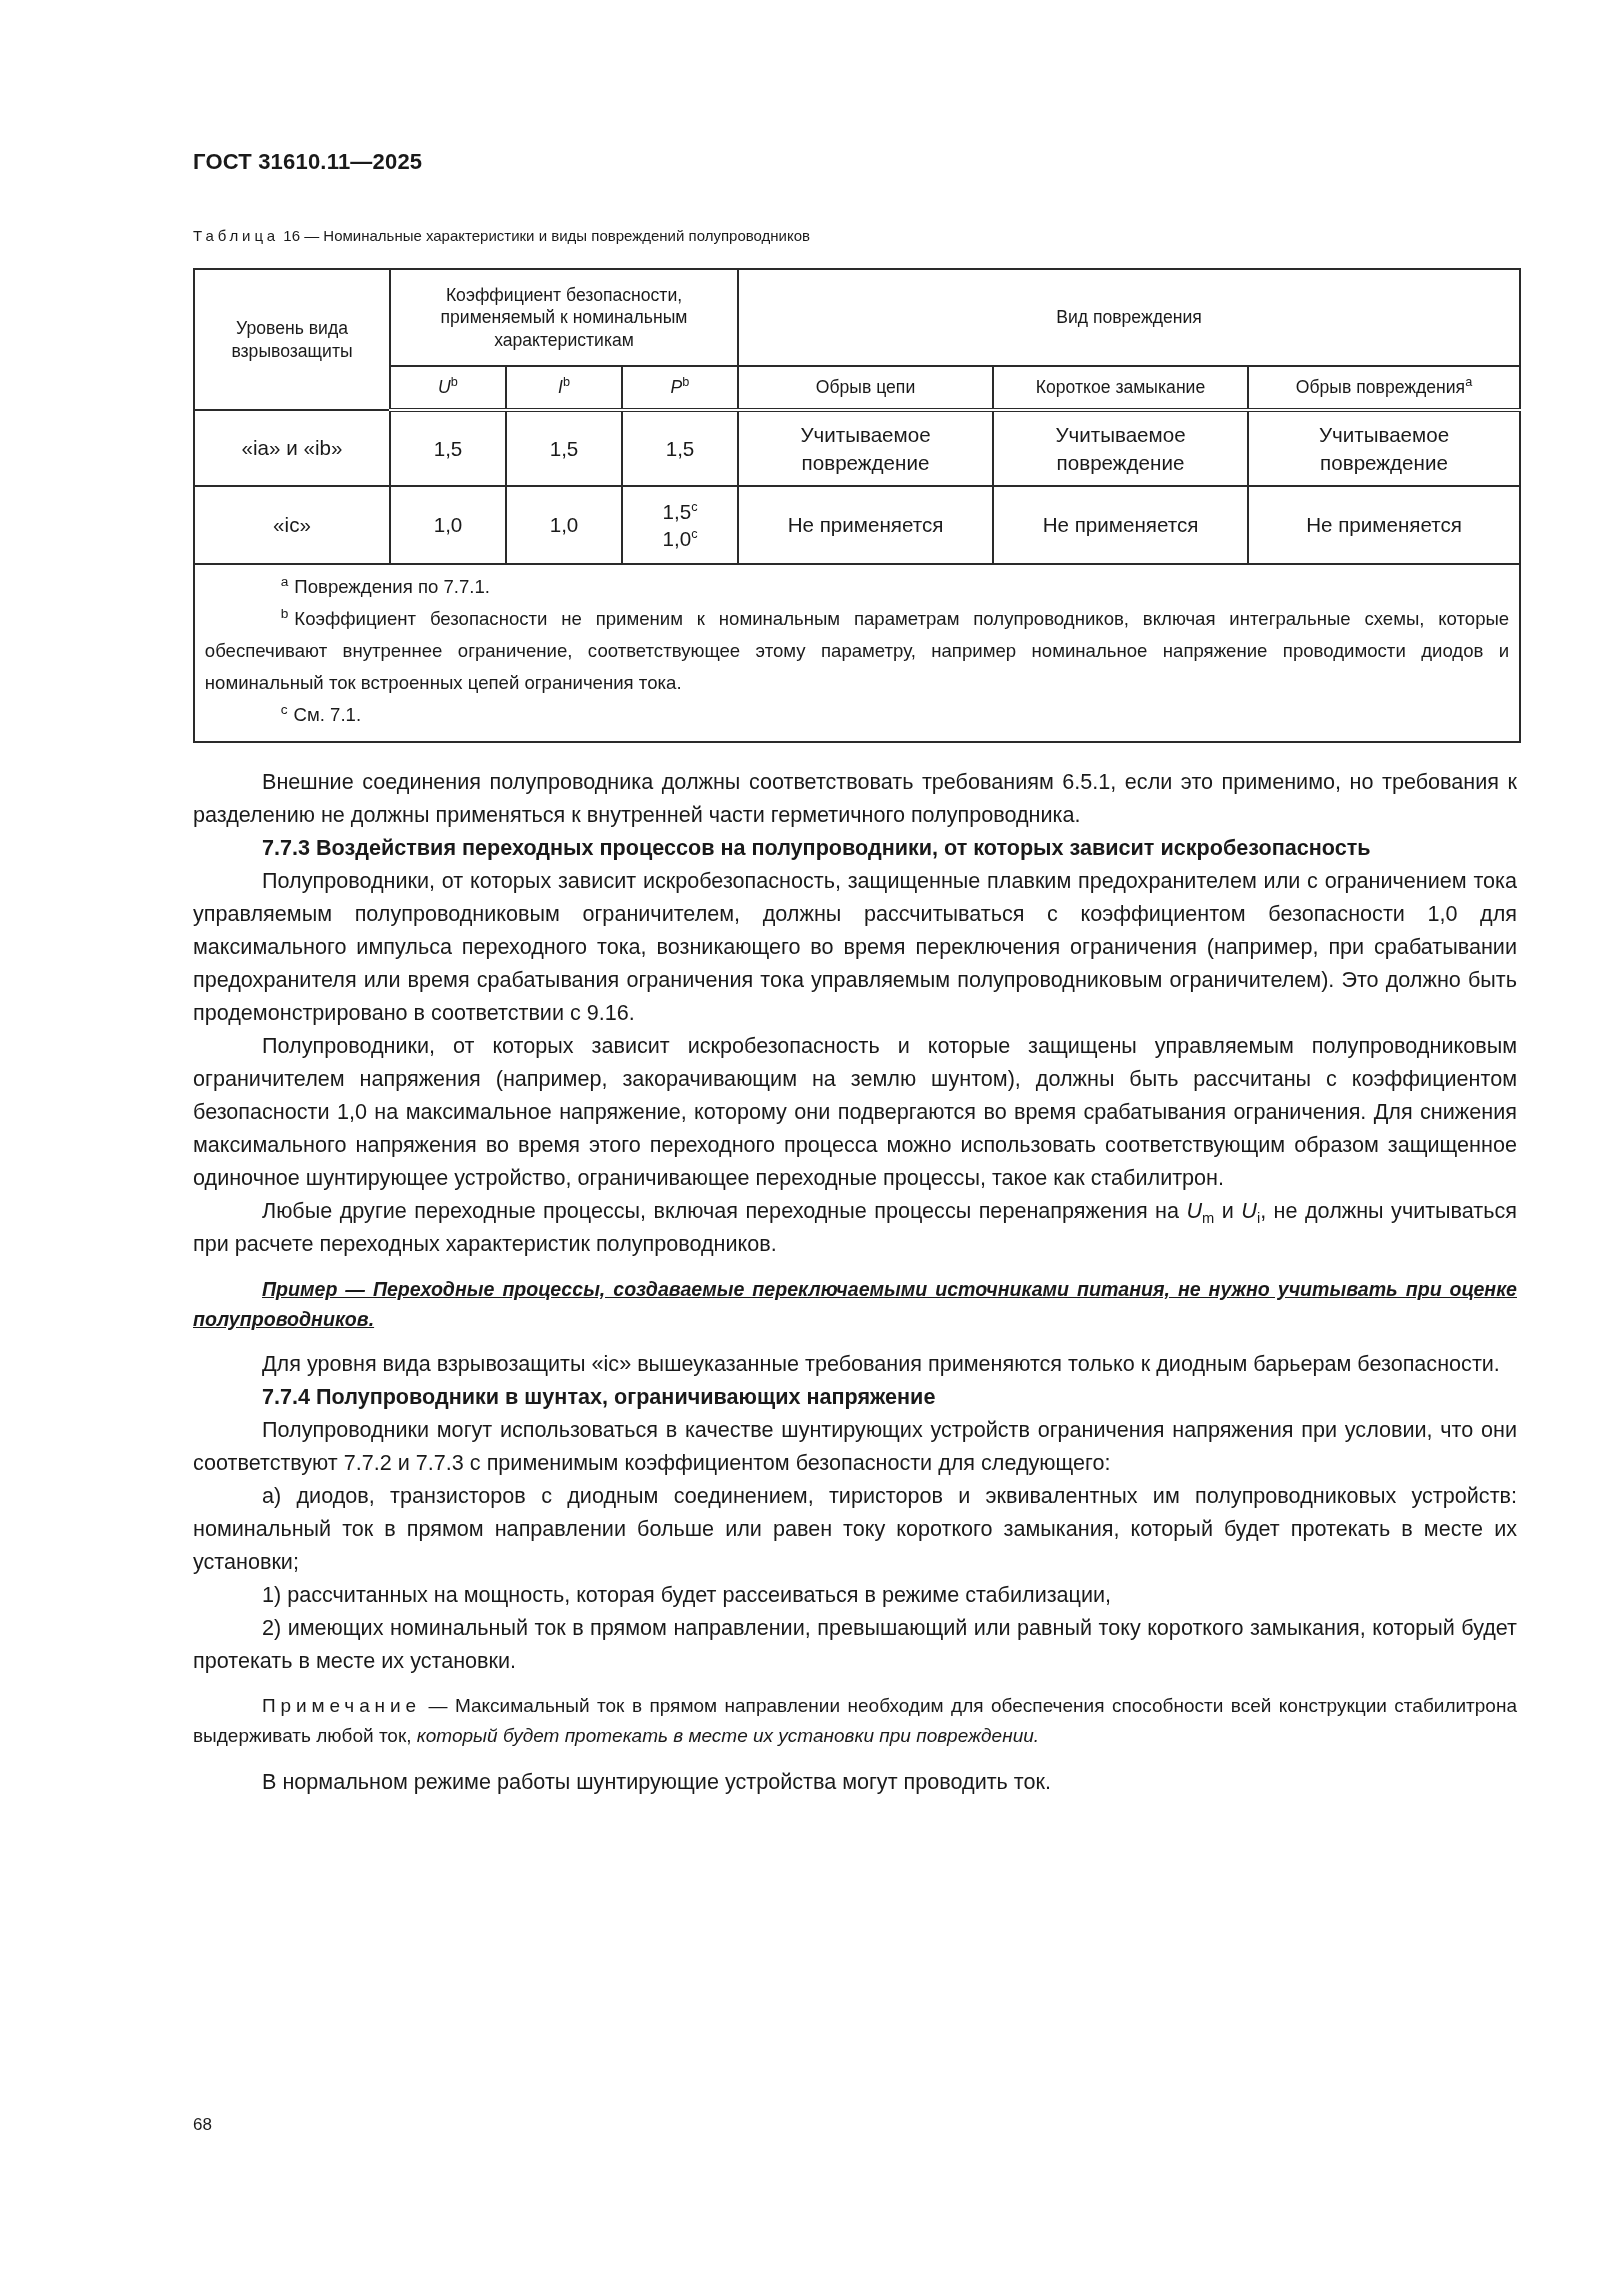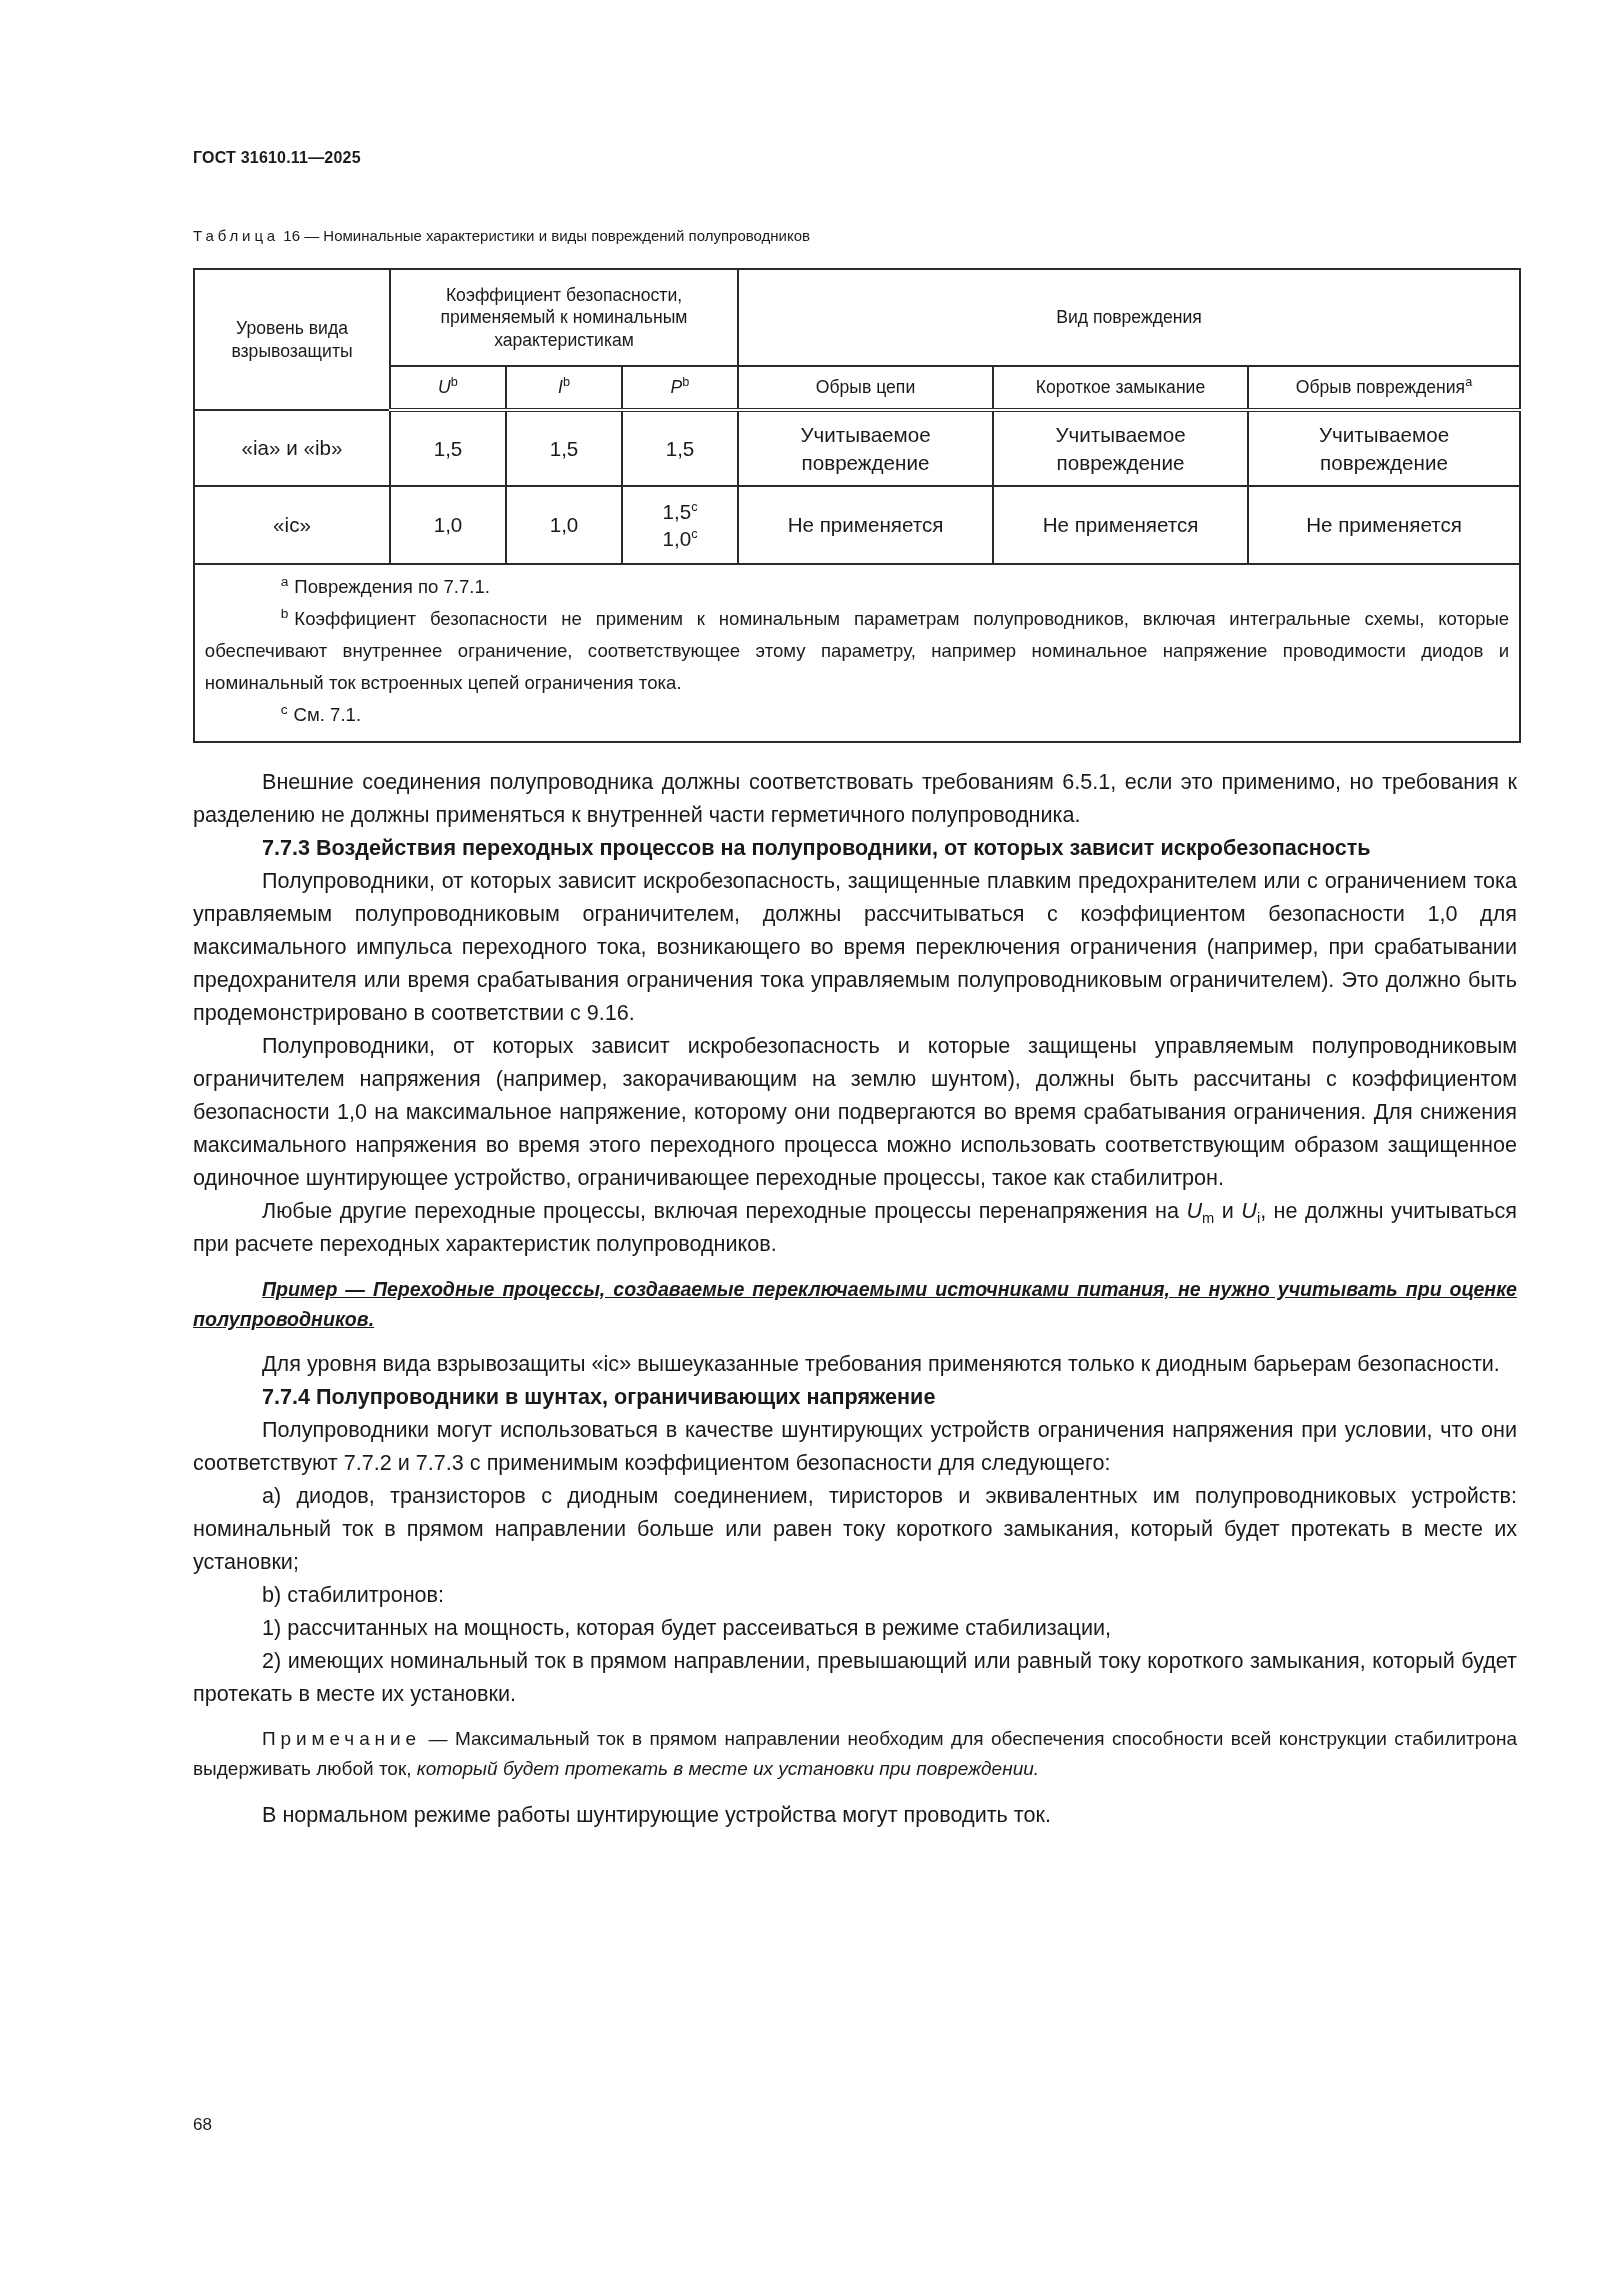--- a/index.html
+++ b/index.html
@@ -11,7 +11,7 @@
 
     .doc-header {
       position: absolute; top: 149px; left: 0;
-      font-size: 16px; font-weight: bold; letter-spacing: 0.2px;
+      font-size: 22px; font-weight: bold; letter-spacing: 0.2px;
     }
     .table-caption {
       position: absolute; top: 227px; left: 0;

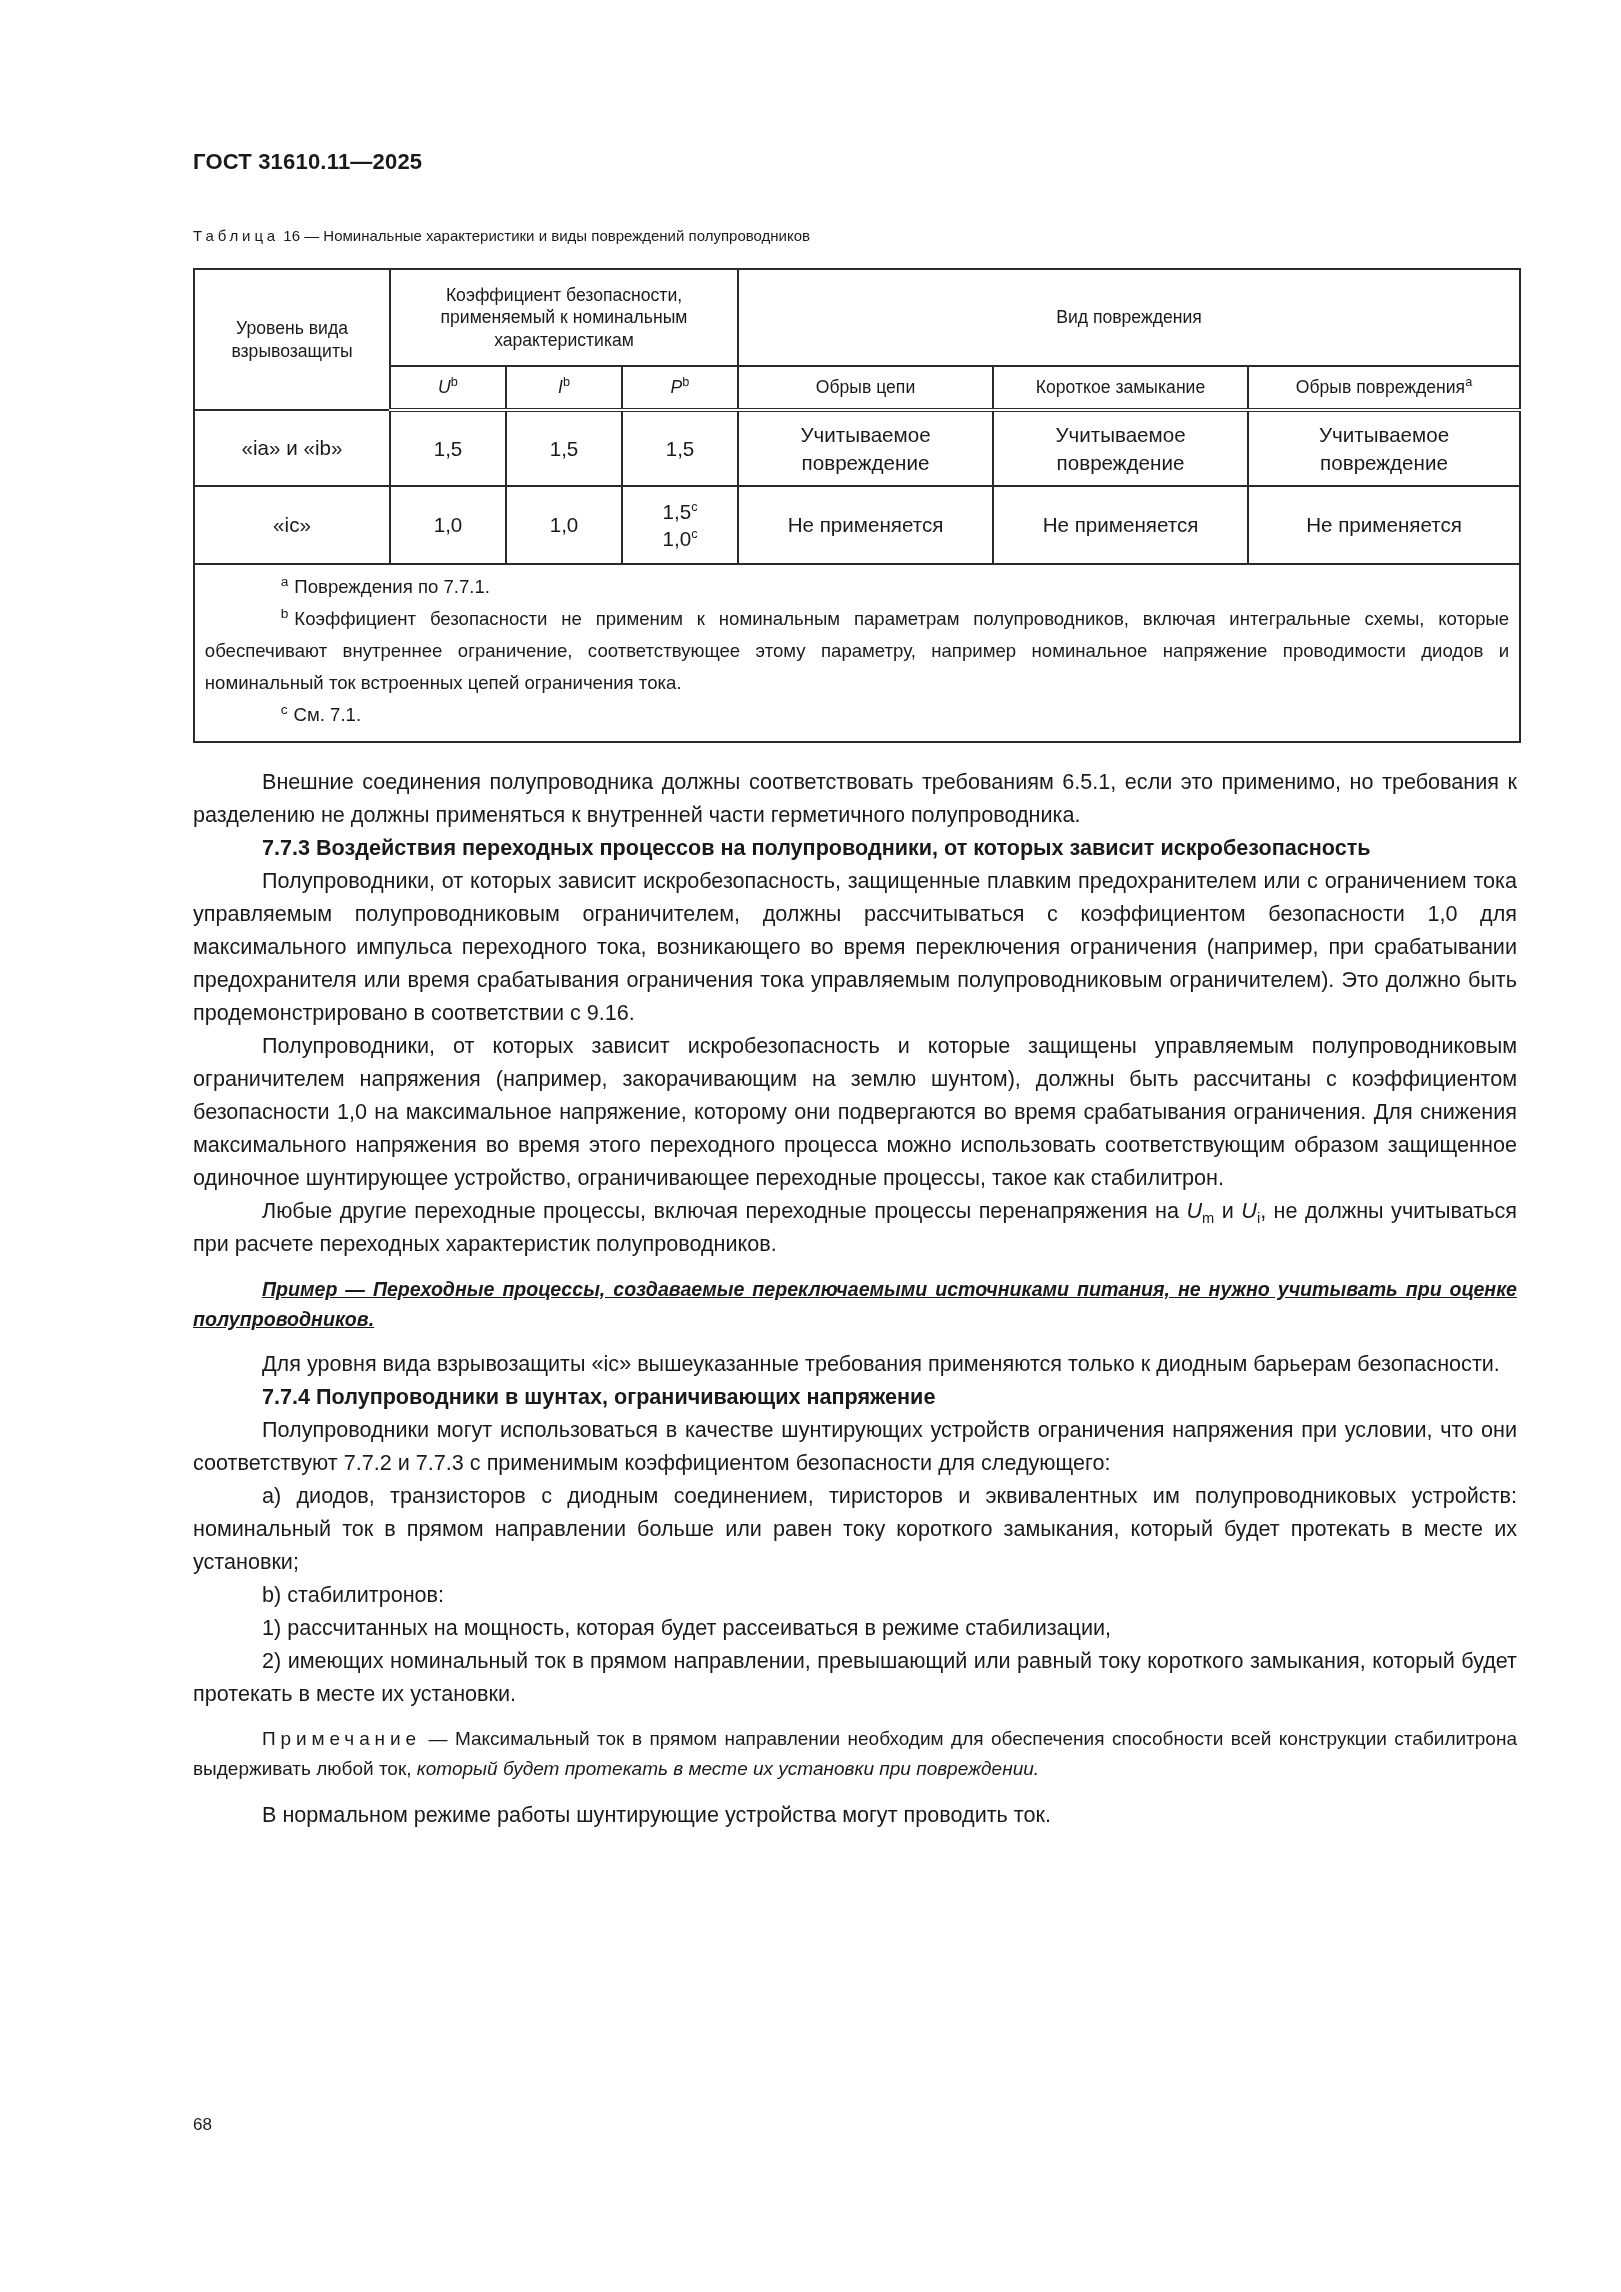--- a/index.html
+++ b/index.html
@@ -133,7 +133,6 @@
     <h3>7.7.4 Полупроводники в шунтах, ограничивающих напряжение</h3>
     <p>Полупроводники могут использоваться в качестве шунтирующих устройств ограничения напряжения при условии, что они соответствуют 7.7.2 и 7.7.3 с применимым коэффициентом безопасности для следующего:</p>
     <p>a) диодов, транзисторов с диодным соединением, тиристоров и эквивалентных им полупроводниковых устройств: номинальный ток в прямом направлении больше или равен току короткого замыкания, который будет протекать в месте их установки;</p>
-    <p>b) стабилитронов:</p>
     <p>1) рассчитанных на мощность, которая будет рассеиваться в режиме стабилизации,</p>
     <p>2) имеющих номинальный ток в прямом направлении, превышающий или равный току короткого замыкания, который будет протекать в месте их установки.</p>
     <p class="note"><span class="spaced">Примечание</span><span> — Максимальный ток в прямом направлении необходим для обеспечения способности всей конструкции стабилитрона выдерживать любой ток, </span><span class="ital">который будет протекать в месте их установки при повреждении.</span></p>

